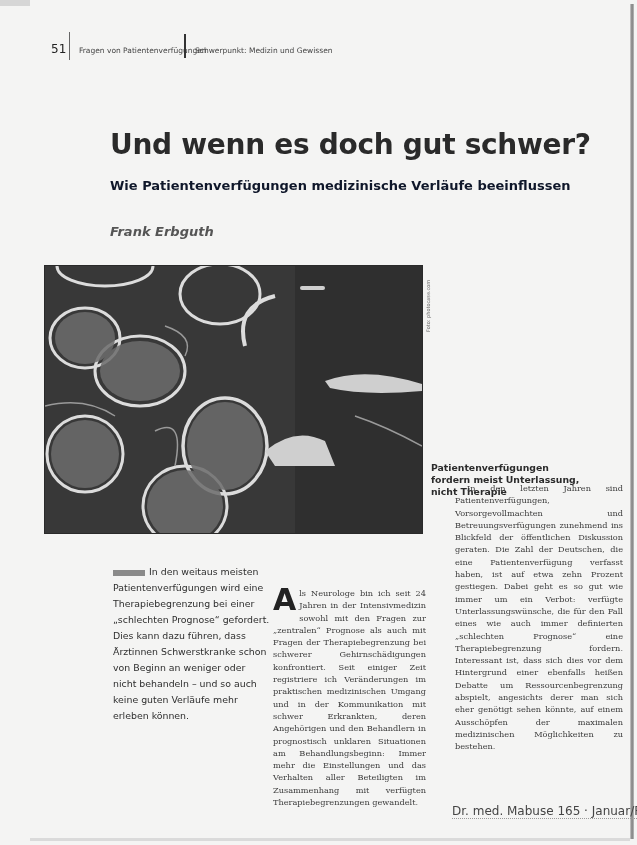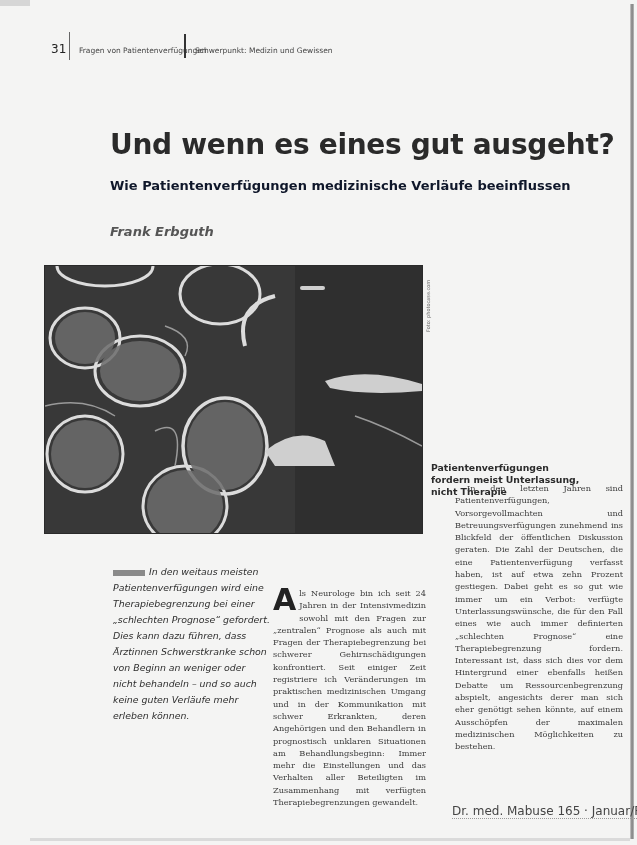--- a/index.html
+++ b/index.html
@@ -49,7 +49,7 @@
 <div class="page-edge-right"></div>
 <div class="page-edge-bottom"></div>
 
-<div class="hdr hdr-num">31</div>
+<div class="hdr hdr-num">51</div>
 <div class="hdr-sep1"></div>
 <div class="hdr hdr-left">Fragen von Patientenverfügungen</div>
 <div class="hdr-sep2"></div>

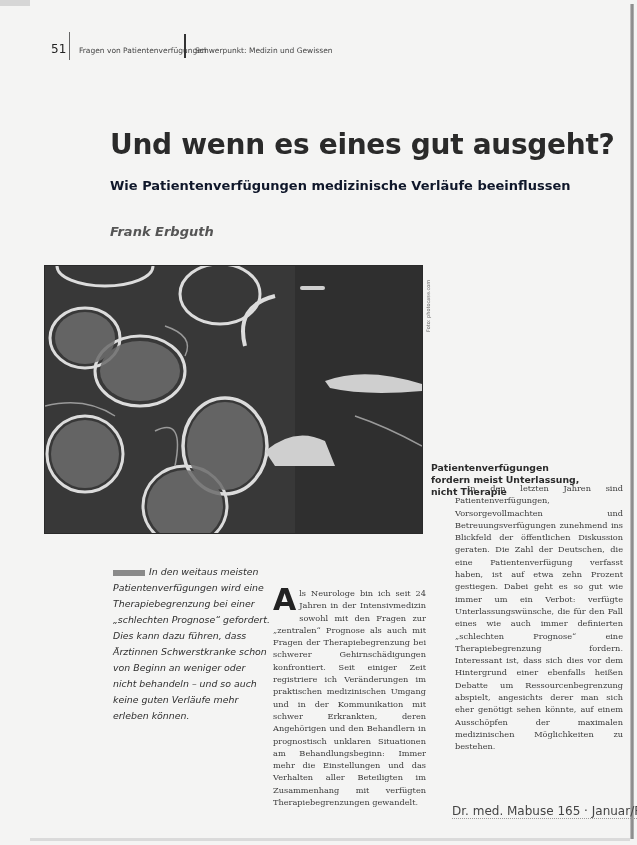--- a/index.html
+++ b/index.html
@@ -55,7 +55,7 @@
 <div class="hdr-sep2"></div>
 <div class="hdr hdr-right">Schwerpunkt: Medizin und Gewissen</div>
 
-<h1 class="title" style="margin:0;">Und wenn es eines gut ausgeht?</h1>
+<h1 class="title" style="margin:0;">Und wenn es doch gut schwer?</h1>
 <h2 class="subtitle" style="margin:0;">Wie Patientenverfügungen medizinische Verläufe beeinflussen</h2>
 <div class="author">Frank Erbguth</div>
 

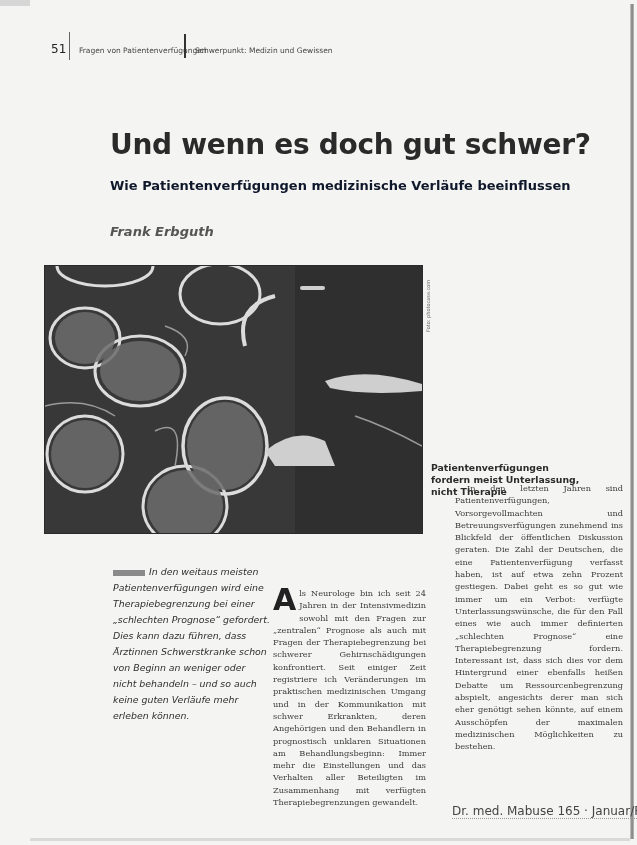--- a/index.html
+++ b/index.html
@@ -34,7 +34,7 @@
   .col-right p { margin:0; }
   .col-right p.indent { text-indent:12px; }
 
-  .pull { position:absolute; left:113px; top:564px; width:158px; font-size:9.4px; line-height:16px; color:#2e2e2e;font-style:italic; }
+  .pull { position:absolute; left:113px; top:564px; width:158px; font-size:9.4px; line-height:16px; color:#2e2e2e; }
   .pull-bar { display:inline-block; width:32px; height:6px; background:#8a8a8a; vertical-align:middle; margin-right:4px; }
 
   .col-mid { position:absolute; left:273px; top:587px; width:153px; font-family:"DejaVu Serif", serif; font-size:8.2px; line-height:12.3px; color:#3b3b3b; text-align:justify; }

